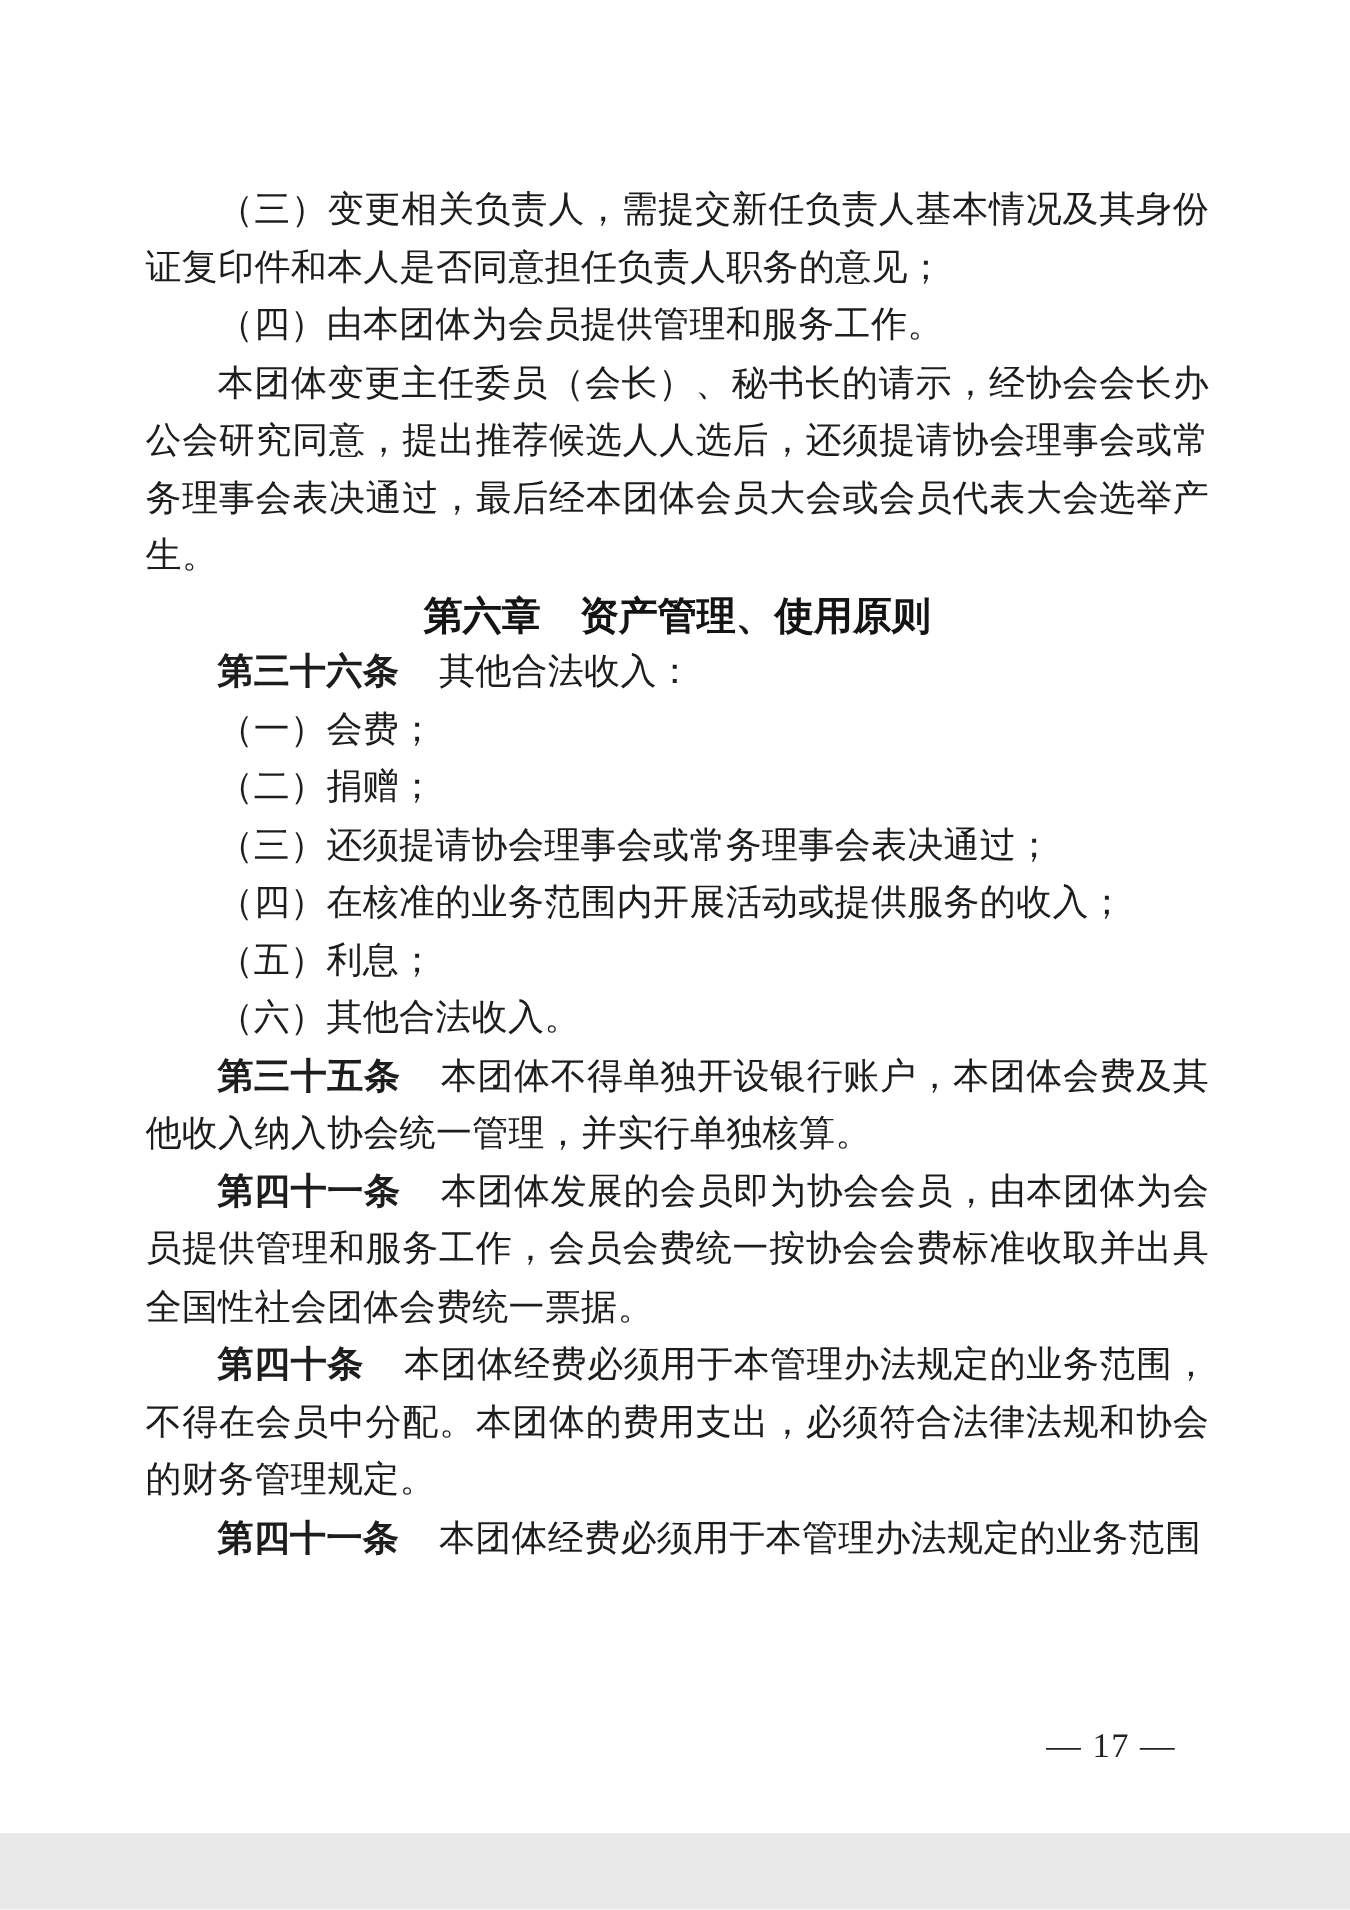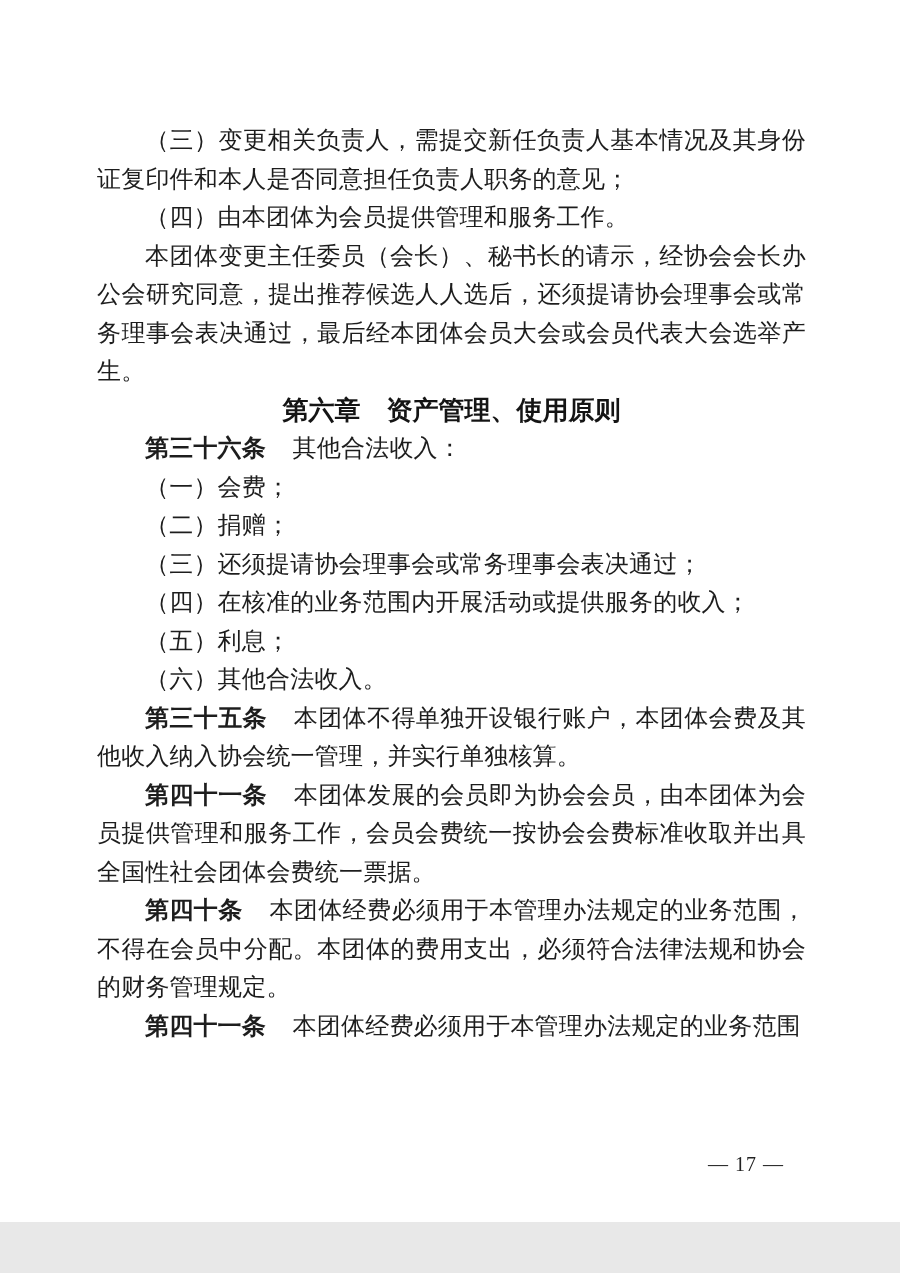--- a/index.html
+++ b/index.html
@@ -52,7 +52,7 @@
     position: absolute;
     top: 1150px;
     right: 116px;
-    font-size: 20px;
+    font-size: 23px;
     line-height: 28px;
     color: #222222;
     letter-spacing: 1px;

